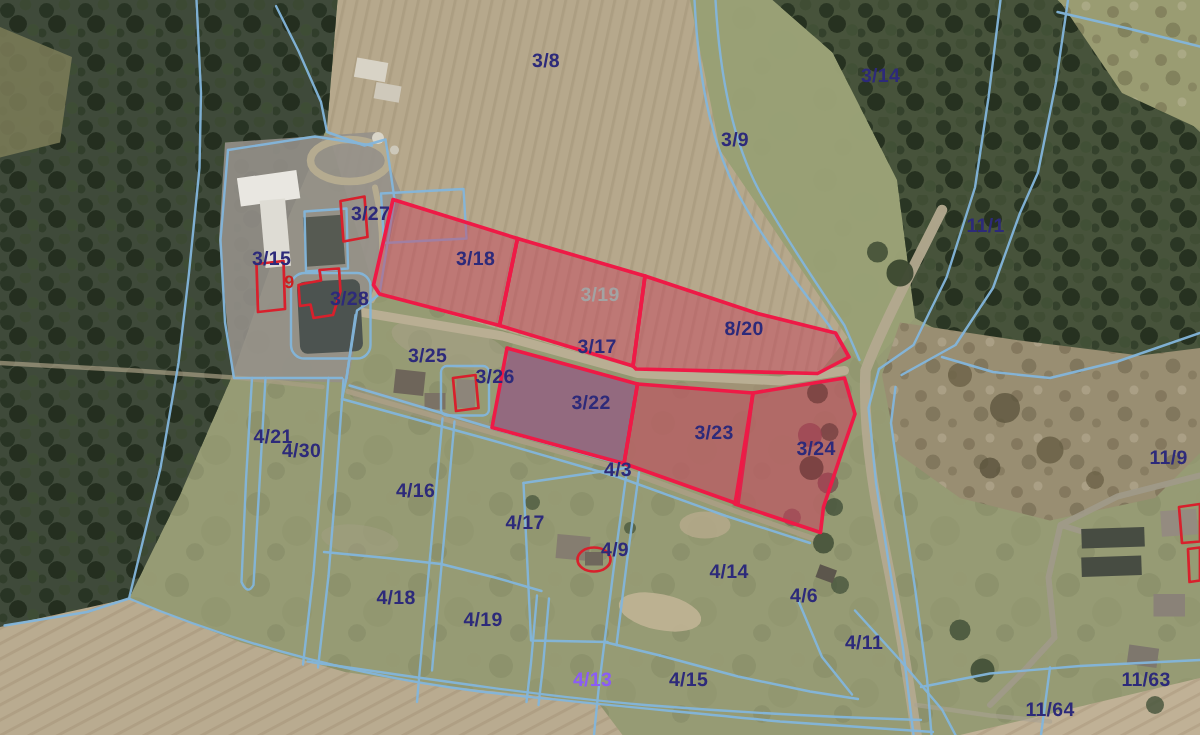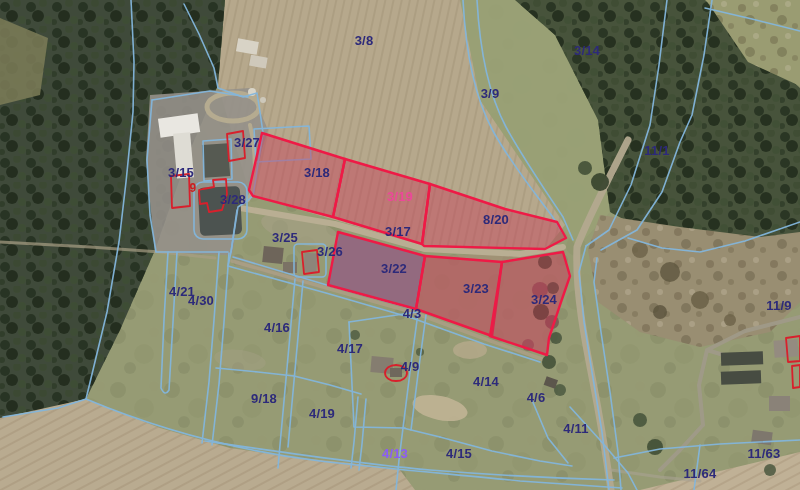--- a/index.html
+++ b/index.html
@@ -221,7 +221,7 @@
       <div class="label " style="left: 230px; top: 142px; color: rgb(45, 42, 122);">3/27</div>
       <div class="label " style="left: 164px; top: 172px; color: rgb(45, 42, 122);">3/15</div>
       <div class="label " style="left: 300px; top: 172px; color: rgb(45, 42, 122);">3/18</div>
-      <div class="label " style="left: 383px; top: 196px; color: #ec4899;">3/19</div>
+      <div class="label " style="left: 383px; top: 196px; color: #a3a3a3;">3/19</div>
       <div class="label " style="left: 216px; top: 199px; color: rgb(45, 42, 122);">3/28</div>
       <div class="label " style="left: 479px; top: 219px; color: rgb(45, 42, 122);">8/20</div>
       <div class="label " style="left: 381px; top: 231px; color: rgb(45, 42, 122);">3/17</div>

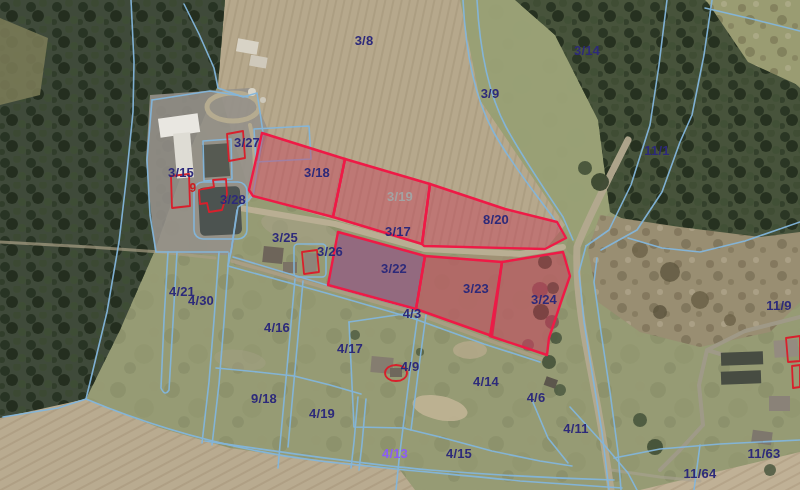--- a/index.html
+++ b/index.html
@@ -239,7 +239,7 @@
       <div class="label " style="left: 393px; top: 366px; color: rgb(45, 42, 122);">4/9</div>
       <div class="label " style="left: 469px; top: 381px; color: rgb(45, 42, 122);">4/14</div>
       <div class="label " style="left: 519px; top: 397px; color: rgb(45, 42, 122);">4/6</div>
-      <div class="label " style="left: 247px; top: 398px; color: rgb(45, 42, 122);">9/18</div>
+      <div class="label " style="left: 247px; top: 398px; color: rgb(45, 42, 122);">4/18</div>
       <div class="label " style="left: 305px; top: 413px; color: rgb(45, 42, 122);">4/19</div>
       <div class="label " style="left: 559px; top: 428px; color: rgb(45, 42, 122);">4/11</div>
       <div class="label " style="left: 378px; top: 433px; color: #8b5cf6; margin-top: 20px;">4/13</div>

